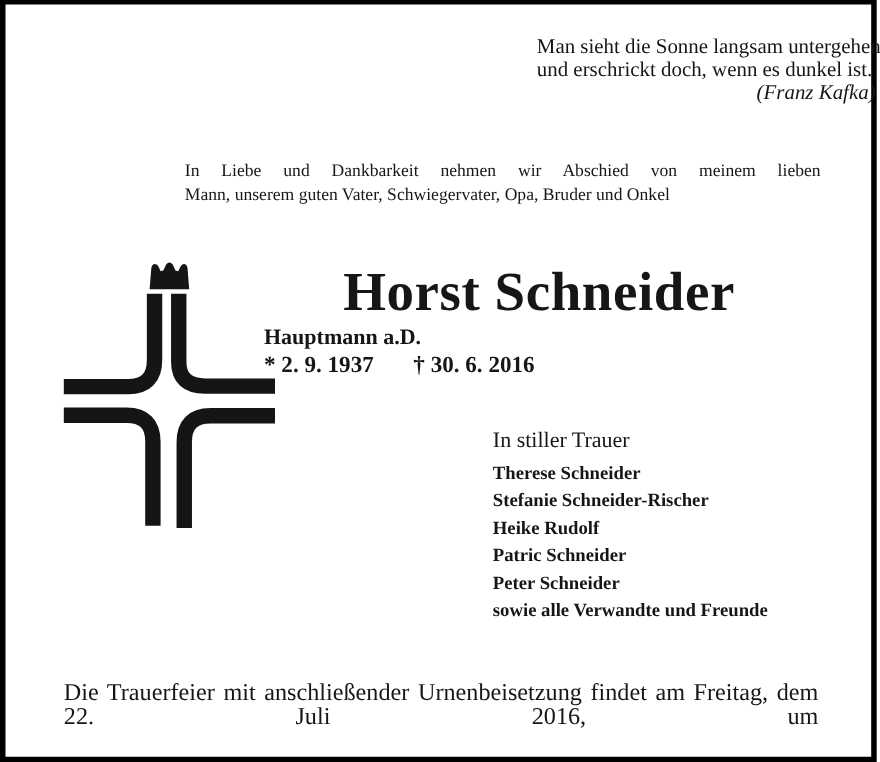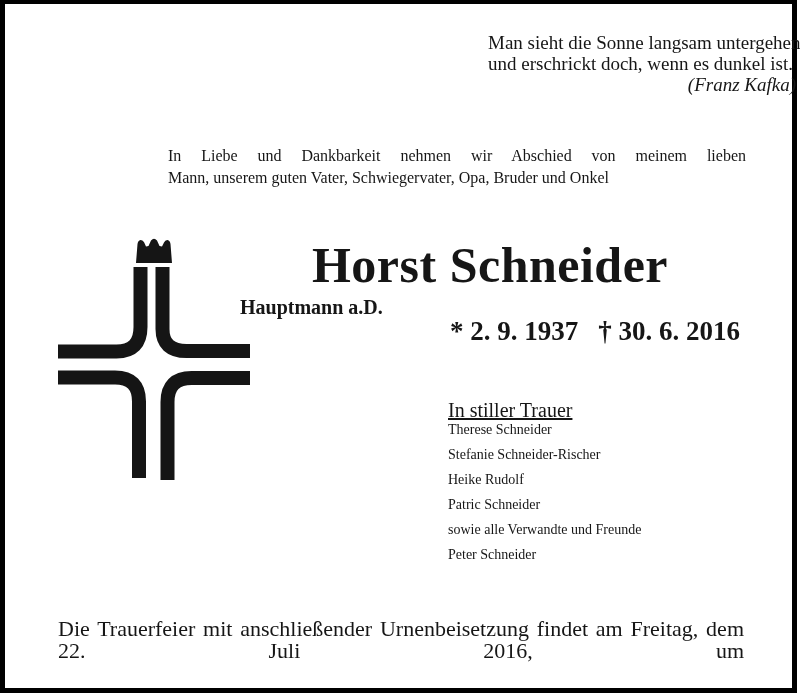--- a/index.html
+++ b/index.html
@@ -44,8 +44,8 @@
   }
   .dates-row {
     position: absolute; left: 0; top: 321px; width: 100%;
-    display: flex; justify-content: flex-end; gap: 20px;
-    font-size: 27px; line-height: 21px; font-weight: bold;
+    display: flex; justify-content: flex-start; gap: 36px;
+    font-size: 21px; line-height: 21px; font-weight: bold;
   }
 
   .trauer-heading { left: 448px; top: 400px; font-size: 20px; line-height: 20px; text-decoration: underline; }

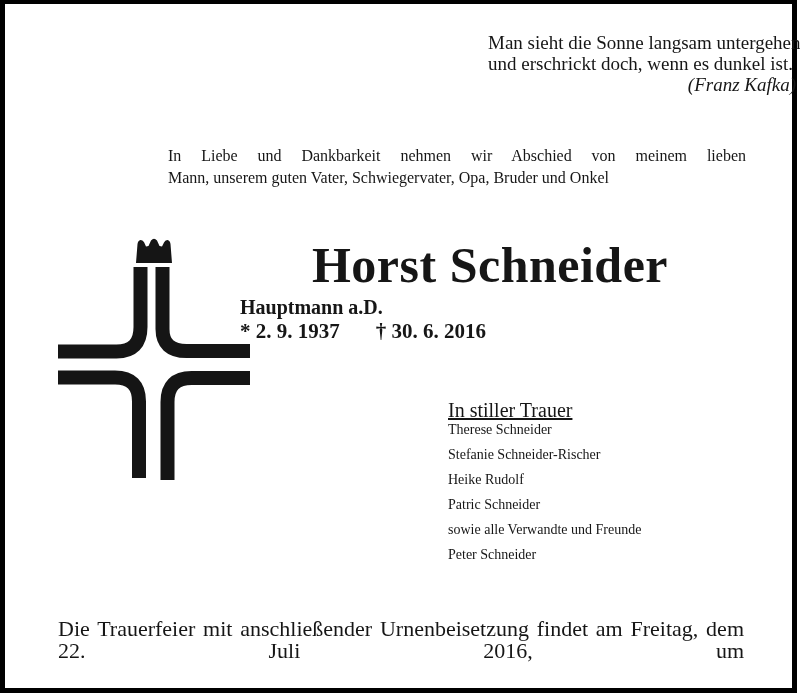--- a/index.html
+++ b/index.html
@@ -48,7 +48,7 @@
     font-size: 21px; line-height: 21px; font-weight: bold;
   }
 
-  .trauer-heading { left: 448px; top: 400px; font-size: 20px; line-height: 20px; text-decoration: underline; }
+  .trauer-heading { left: 448px; top: 390px; font-size: 20px; line-height: 20px; }
   .mourners { left: 448px; top: 417px; font-size: 14px; line-height: 25px; font-weight: normal; }
 
   .funeral {

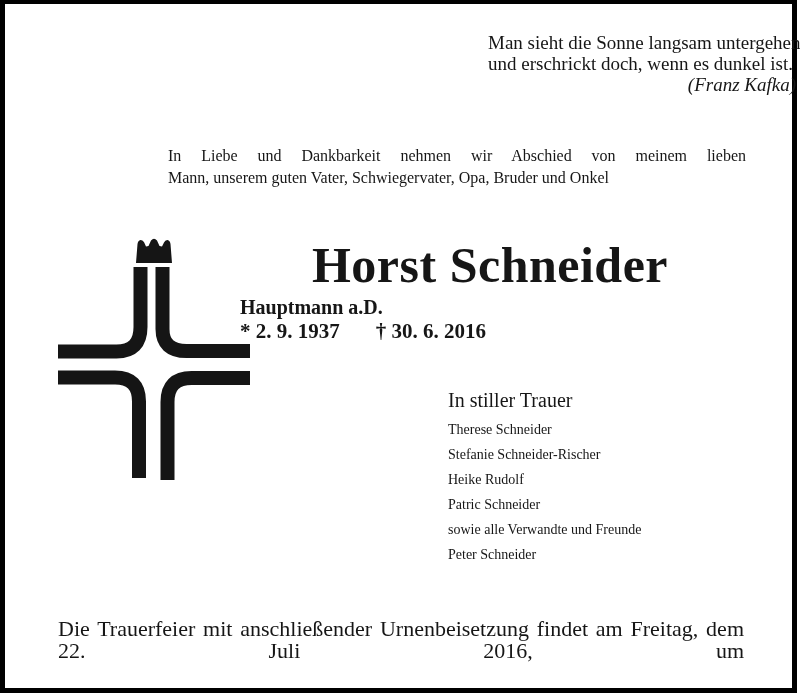--- a/index.html
+++ b/index.html
@@ -49,7 +49,7 @@
   }
 
   .trauer-heading { left: 448px; top: 390px; font-size: 20px; line-height: 20px; }
-  .mourners { left: 448px; top: 417px; font-size: 14px; line-height: 25px; font-weight: normal; }
+  .mourners { left: 448px; top: 417px; font-size: 17px; line-height: 25px; font-weight: bold; }
 
   .funeral {
     left: 58px; top: 618px; width: 686px;

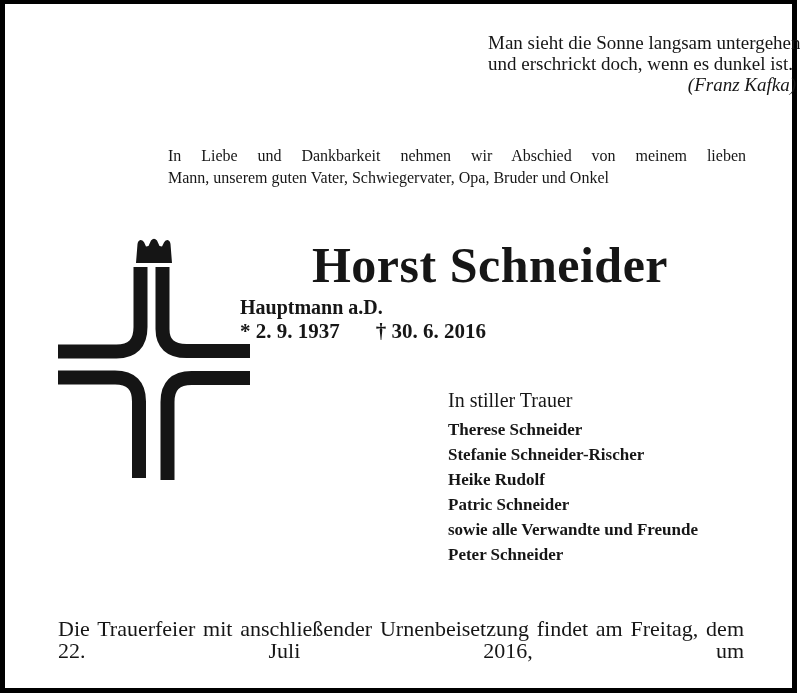--- a/index.html
+++ b/index.html
@@ -105,8 +105,8 @@
     <div class="nowrap">Stefanie Schneider-Rischer</div>
     <div class="nowrap">Heike Rudolf</div>
     <div class="nowrap">Patric Schneider</div>
+    <div class="nowrap">Peter Schneider</div>
     <div class="nowrap">sowie alle Verwandte und Freunde</div>
-    <div class="nowrap">Peter Schneider</div>
   </div>
 
   <div class="abs funeral">

